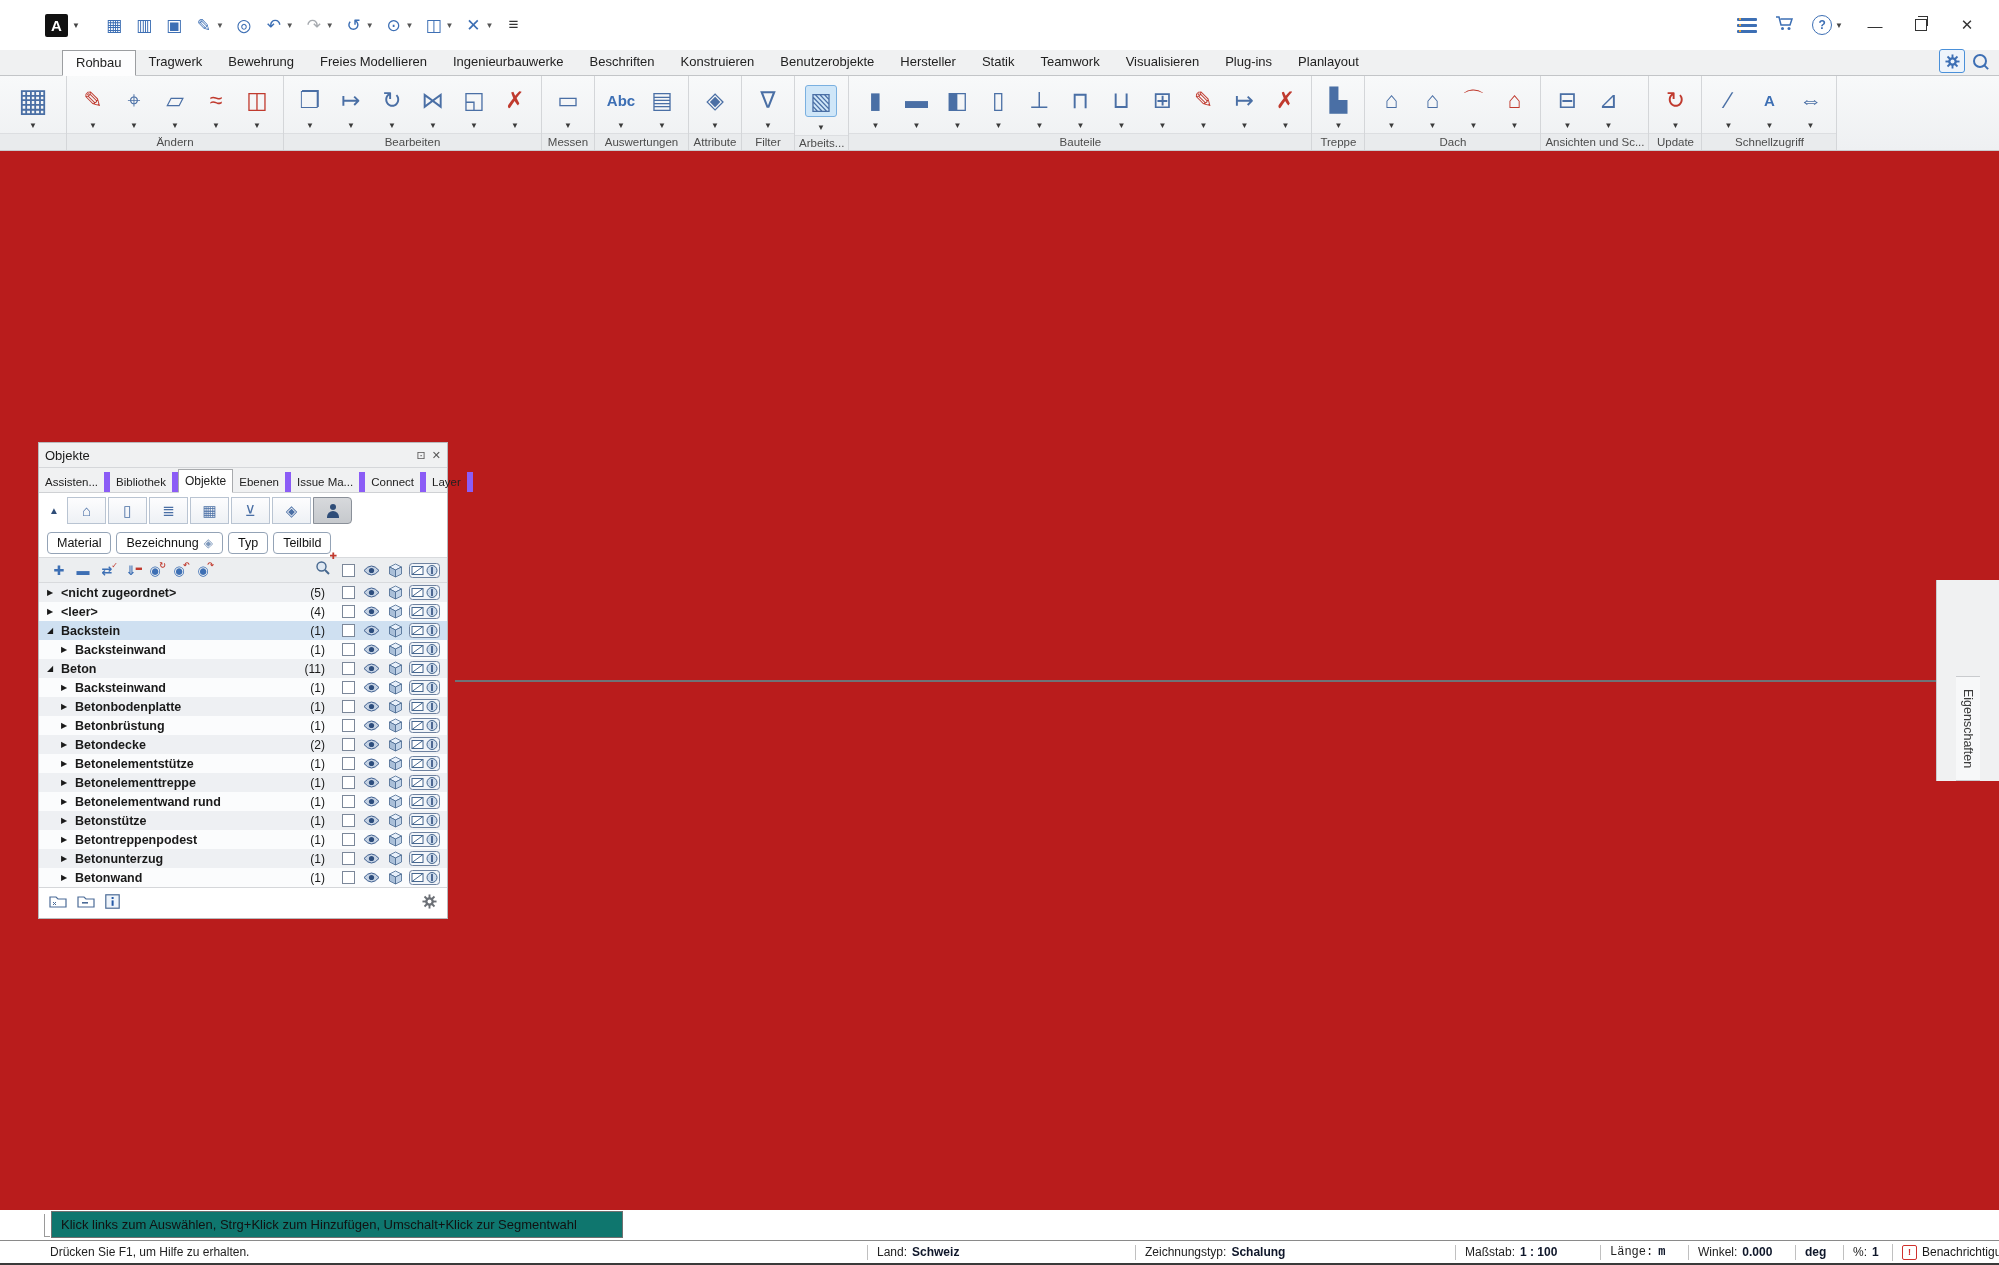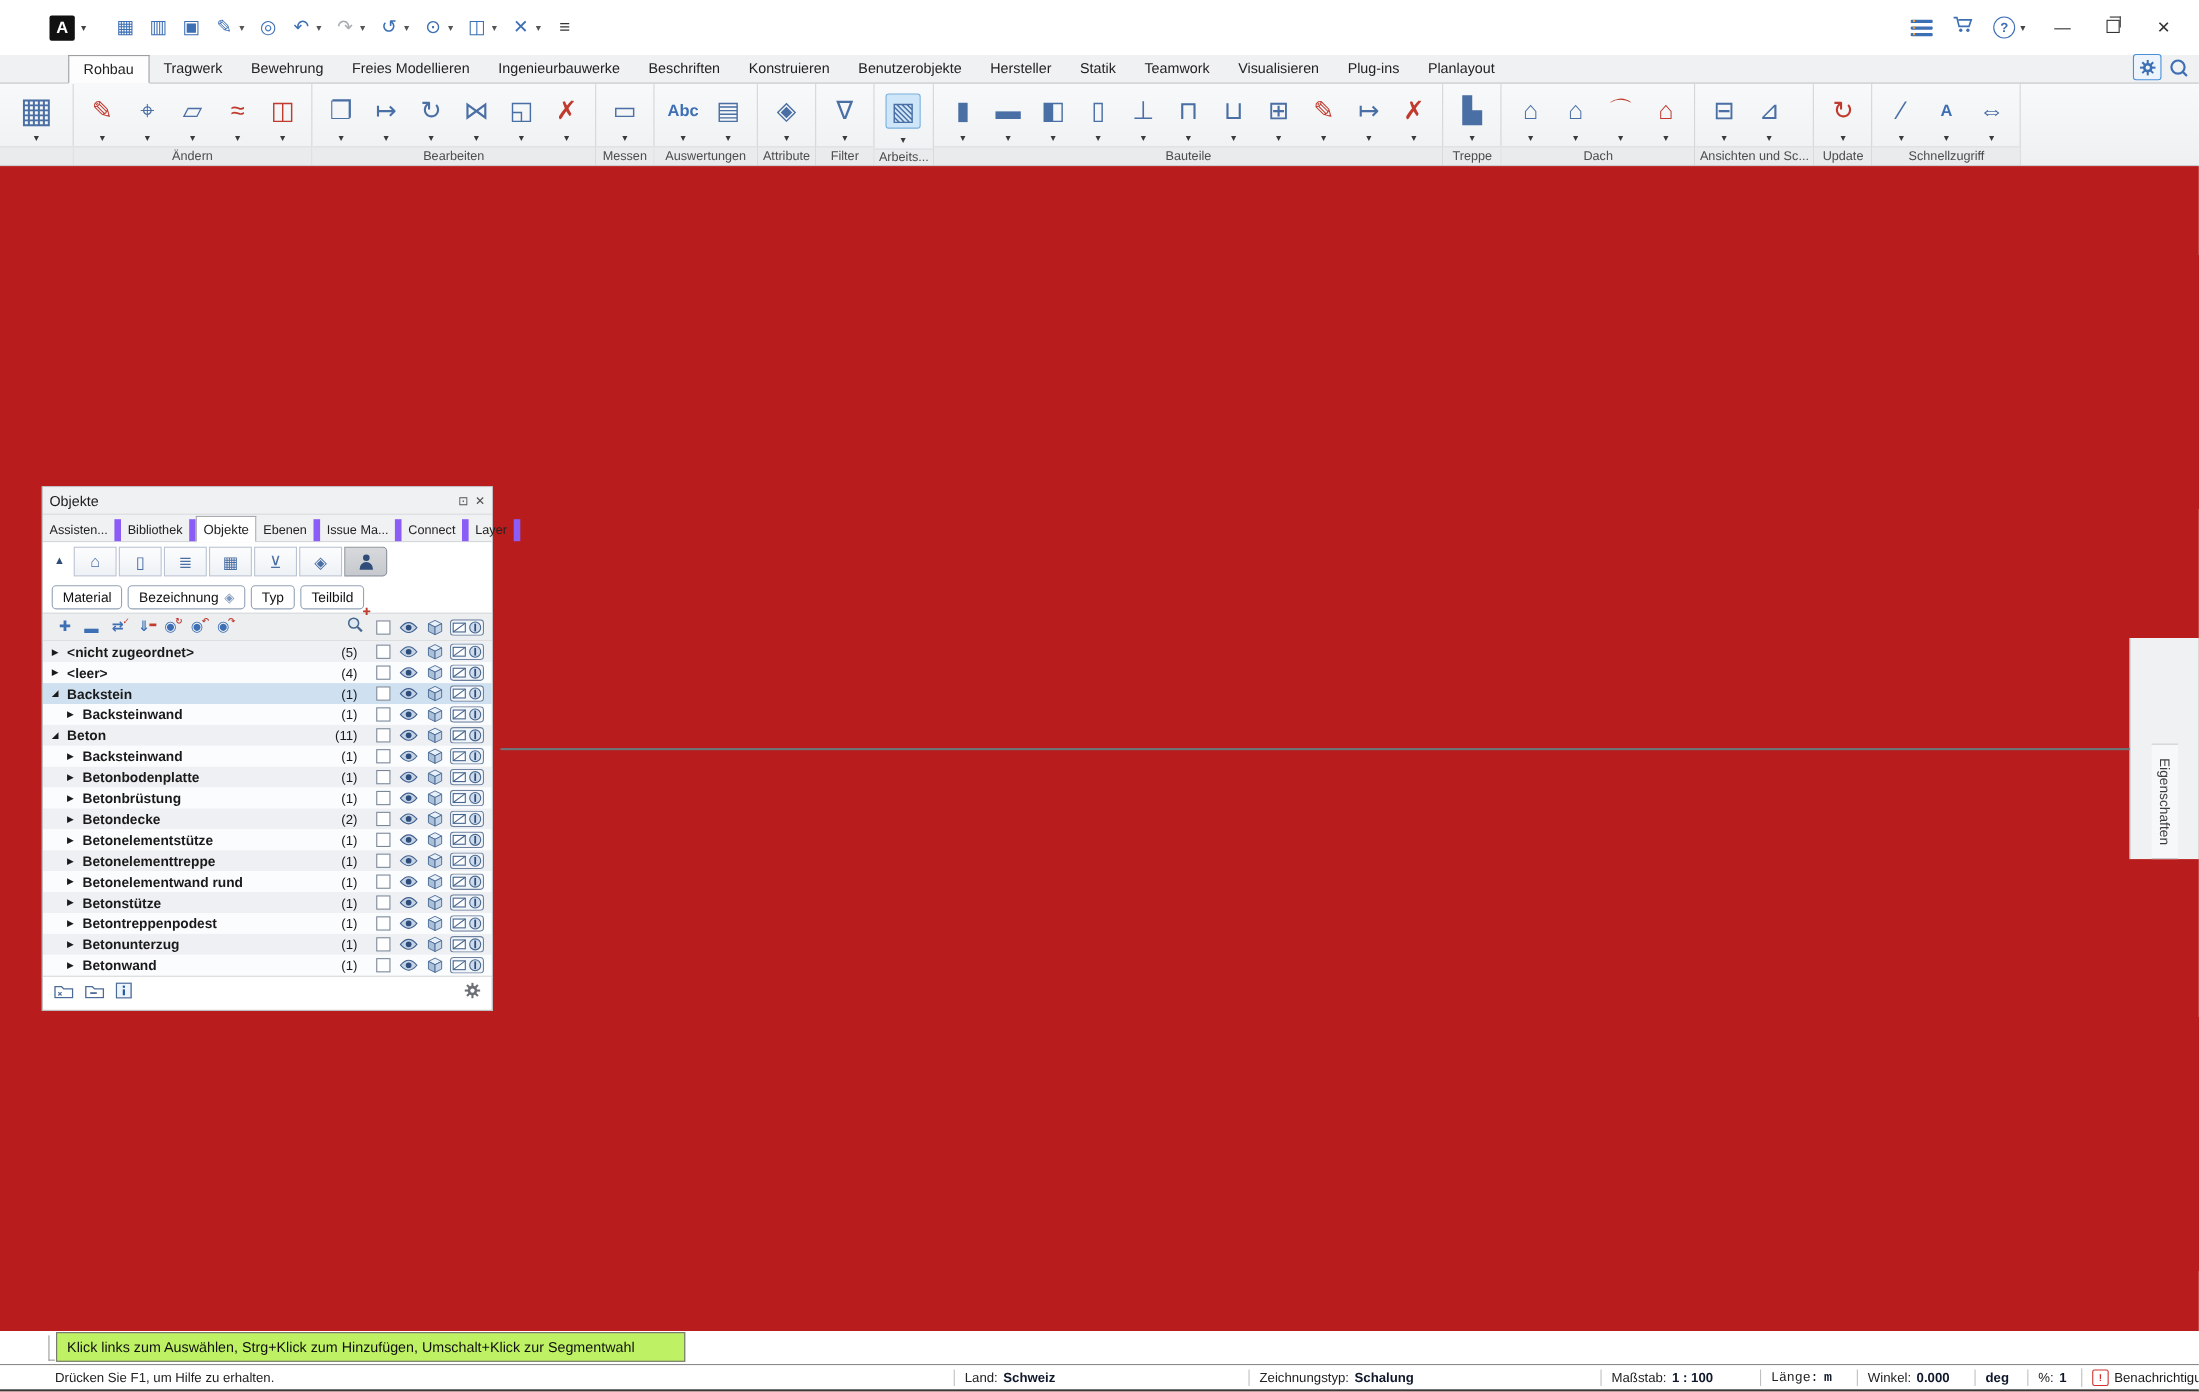--- a/index.html
+++ b/index.html
@@ -113,7 +113,7 @@
   
   #promptbar{height:33px;background:#fff;position:relative;}
   #promptbar .grip{position:absolute;left:44px;top:4px;width:5px;height:22px;border-left:1px solid #9a9a9a;border-bottom:1px solid #9a9a9a;}
-  #promptbox{position:absolute;left:51px;top:1px;width:572px;height:27px;border:1px solid #707070;background:#bef264;display:flex;align-items:center;padding:0 9px;font-size:13px;color:#111;box-sizing:border-box;}
+  #promptbox{position:absolute;left:51px;top:1px;width:572px;height:27px;border:1px solid #707070;background:#0f766e;display:flex;align-items:center;padding:0 9px;font-size:13px;color:#111;box-sizing:border-box;}
 
   
   #statusbar{height:25px;border-top:1px solid #8a8a8a;border-bottom:2px solid #3a3a3a;position:relative;background:#fff;font-size:12px;}

